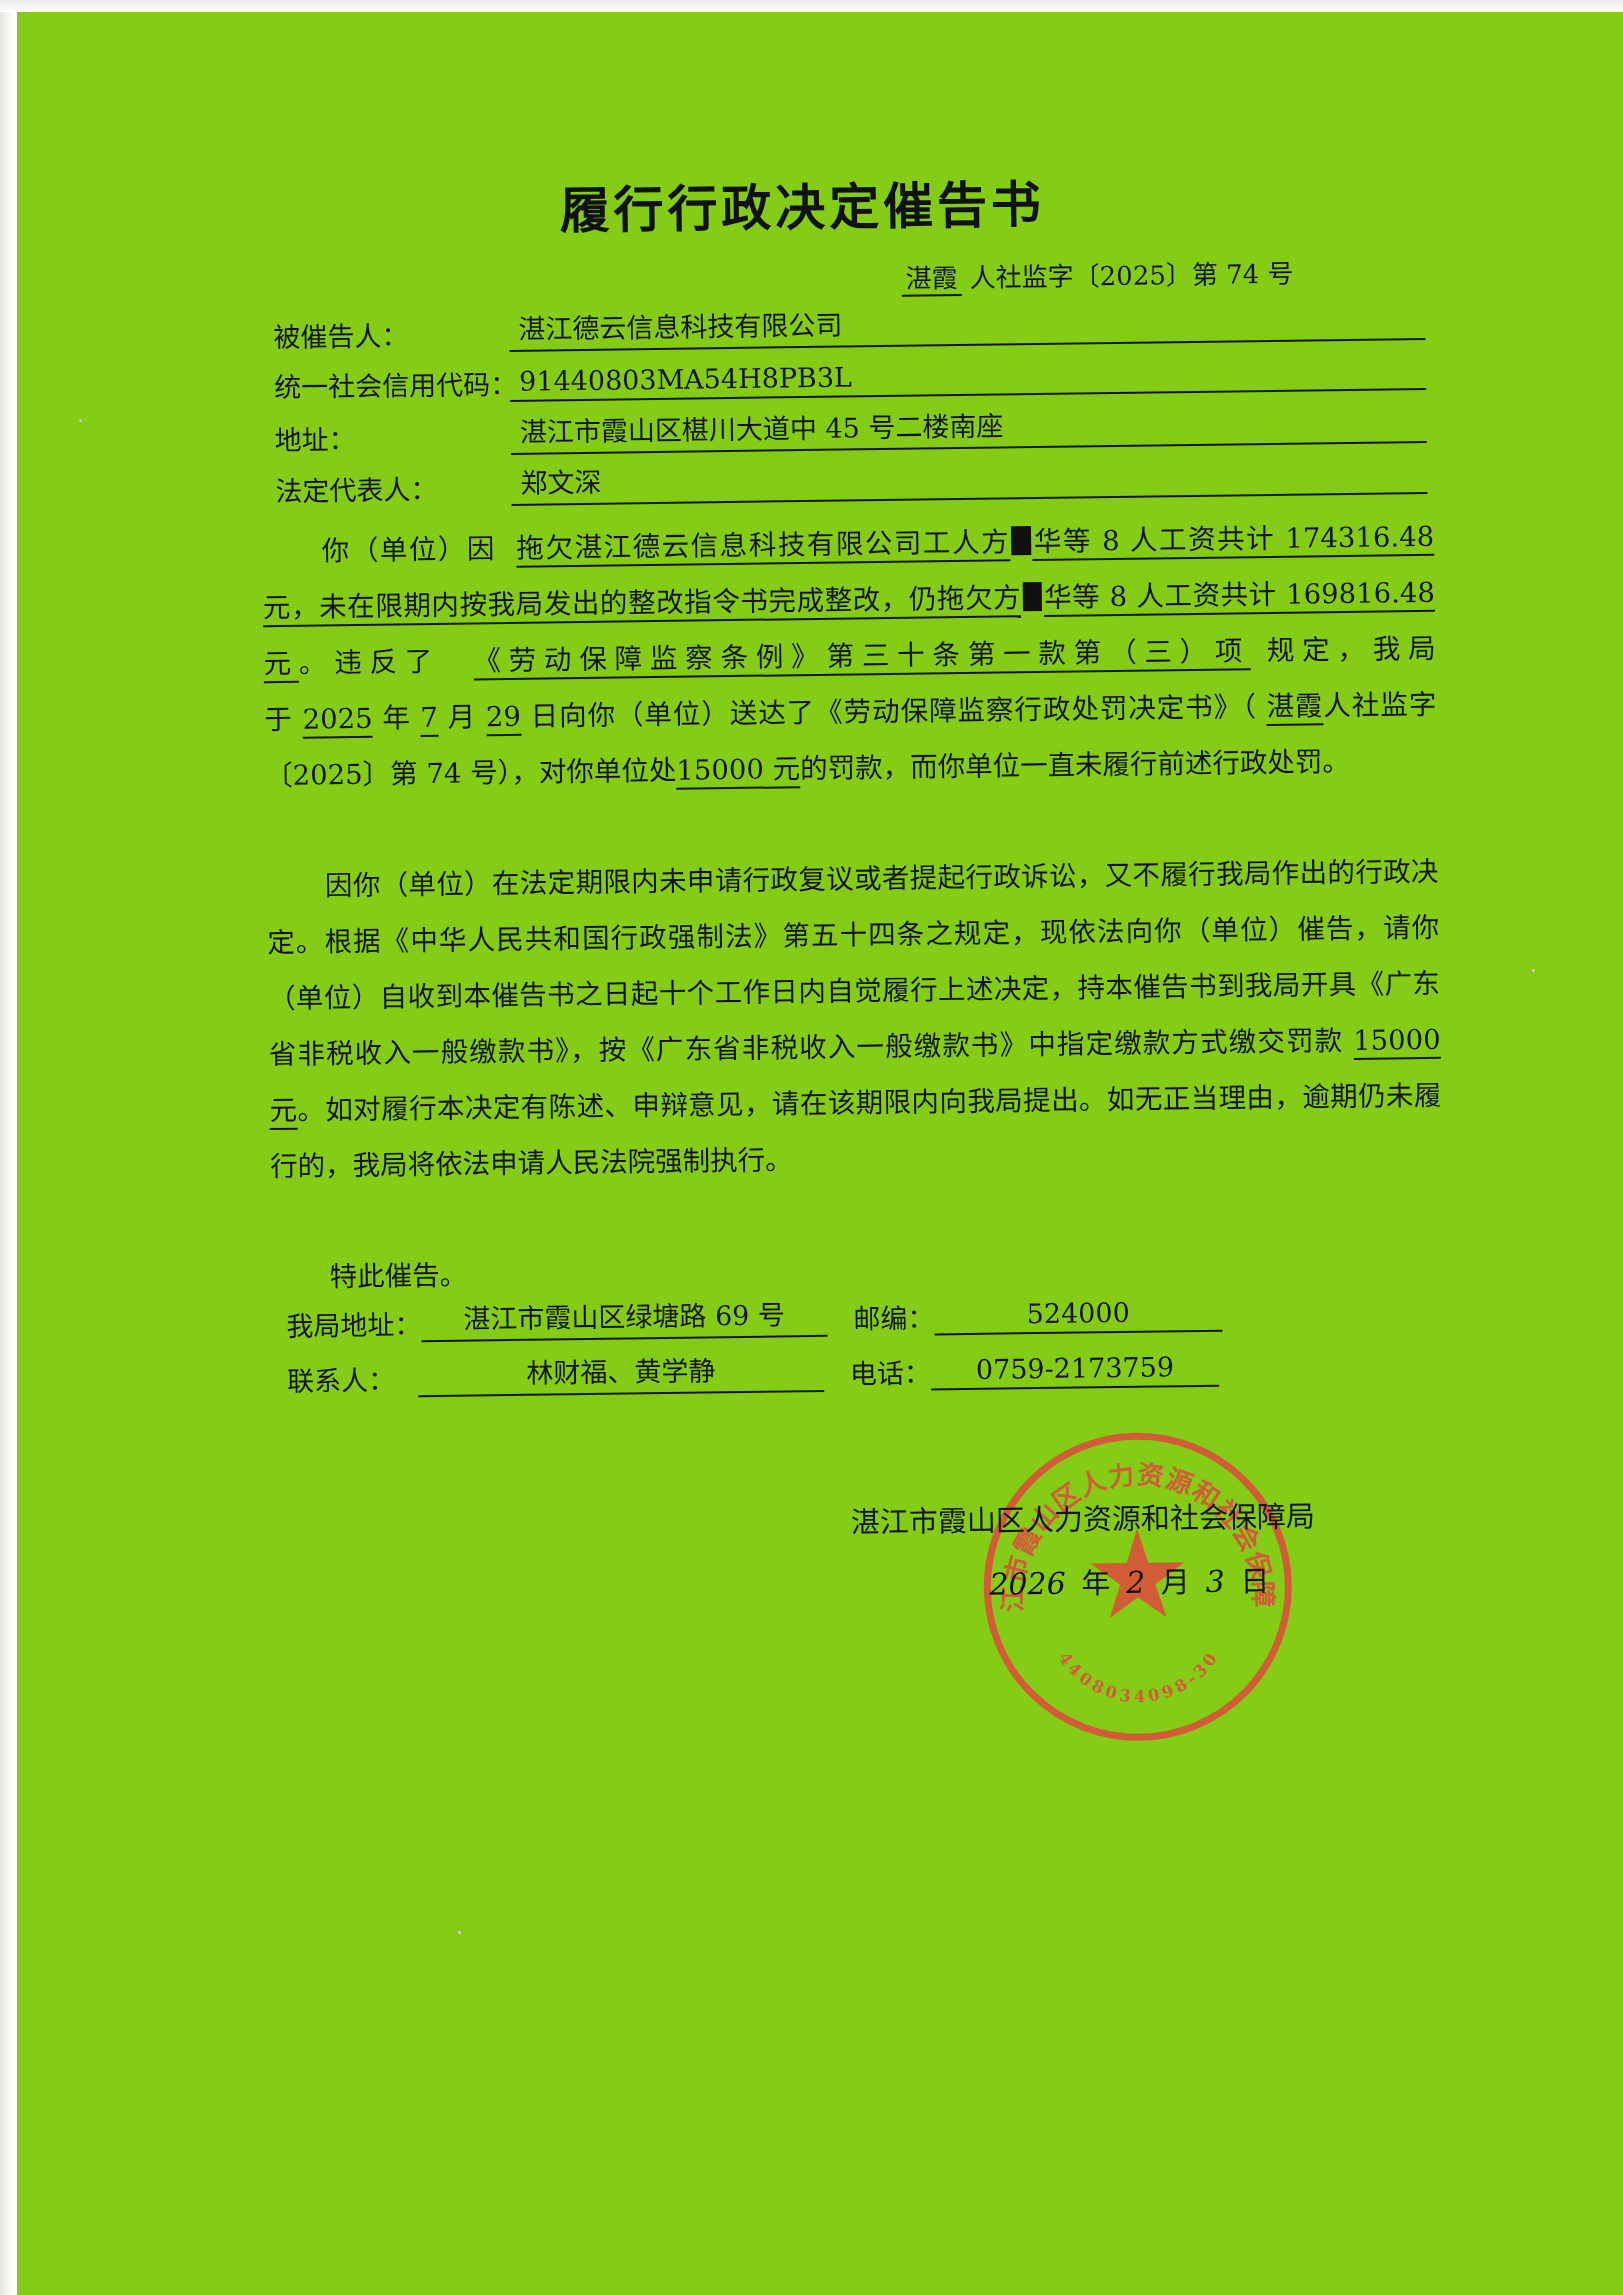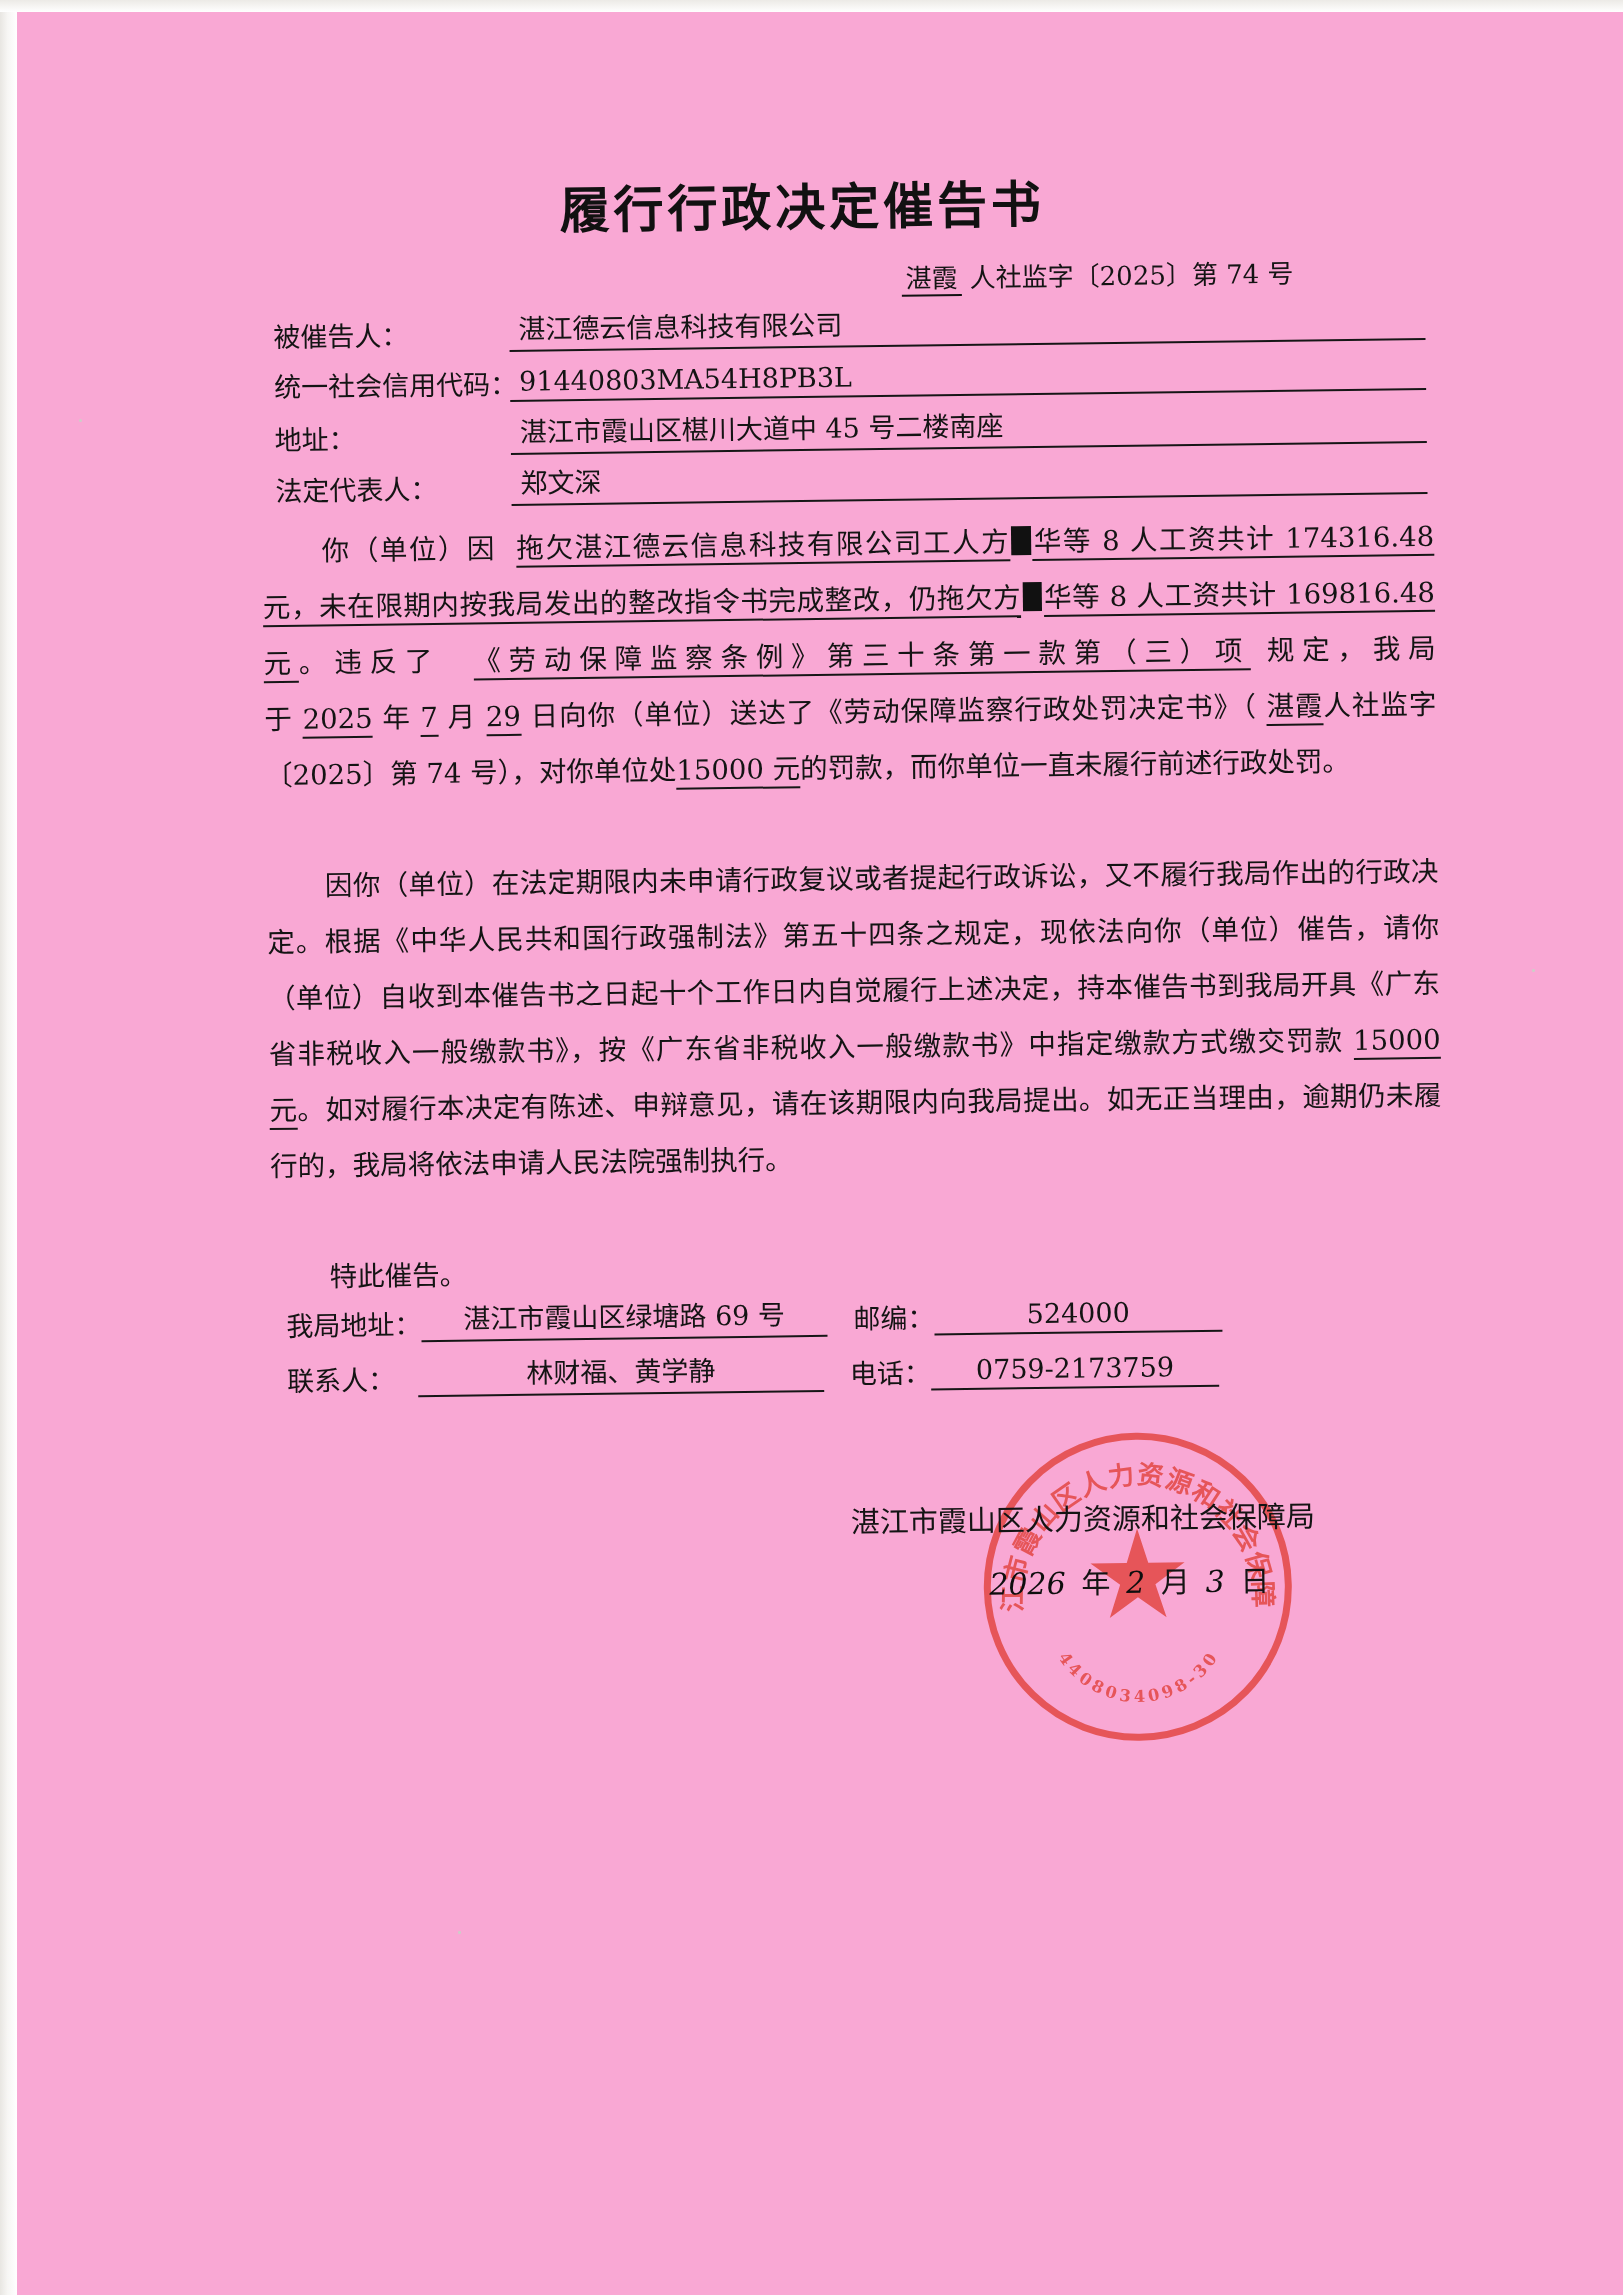--- a/index.html
+++ b/index.html
@@ -14,7 +14,7 @@
     position: relative;
     width: 1623px;
     height: 2295px;
-    background: #f9a8d4;
+    background: #84cc16;
     overflow: hidden;
   }
   

